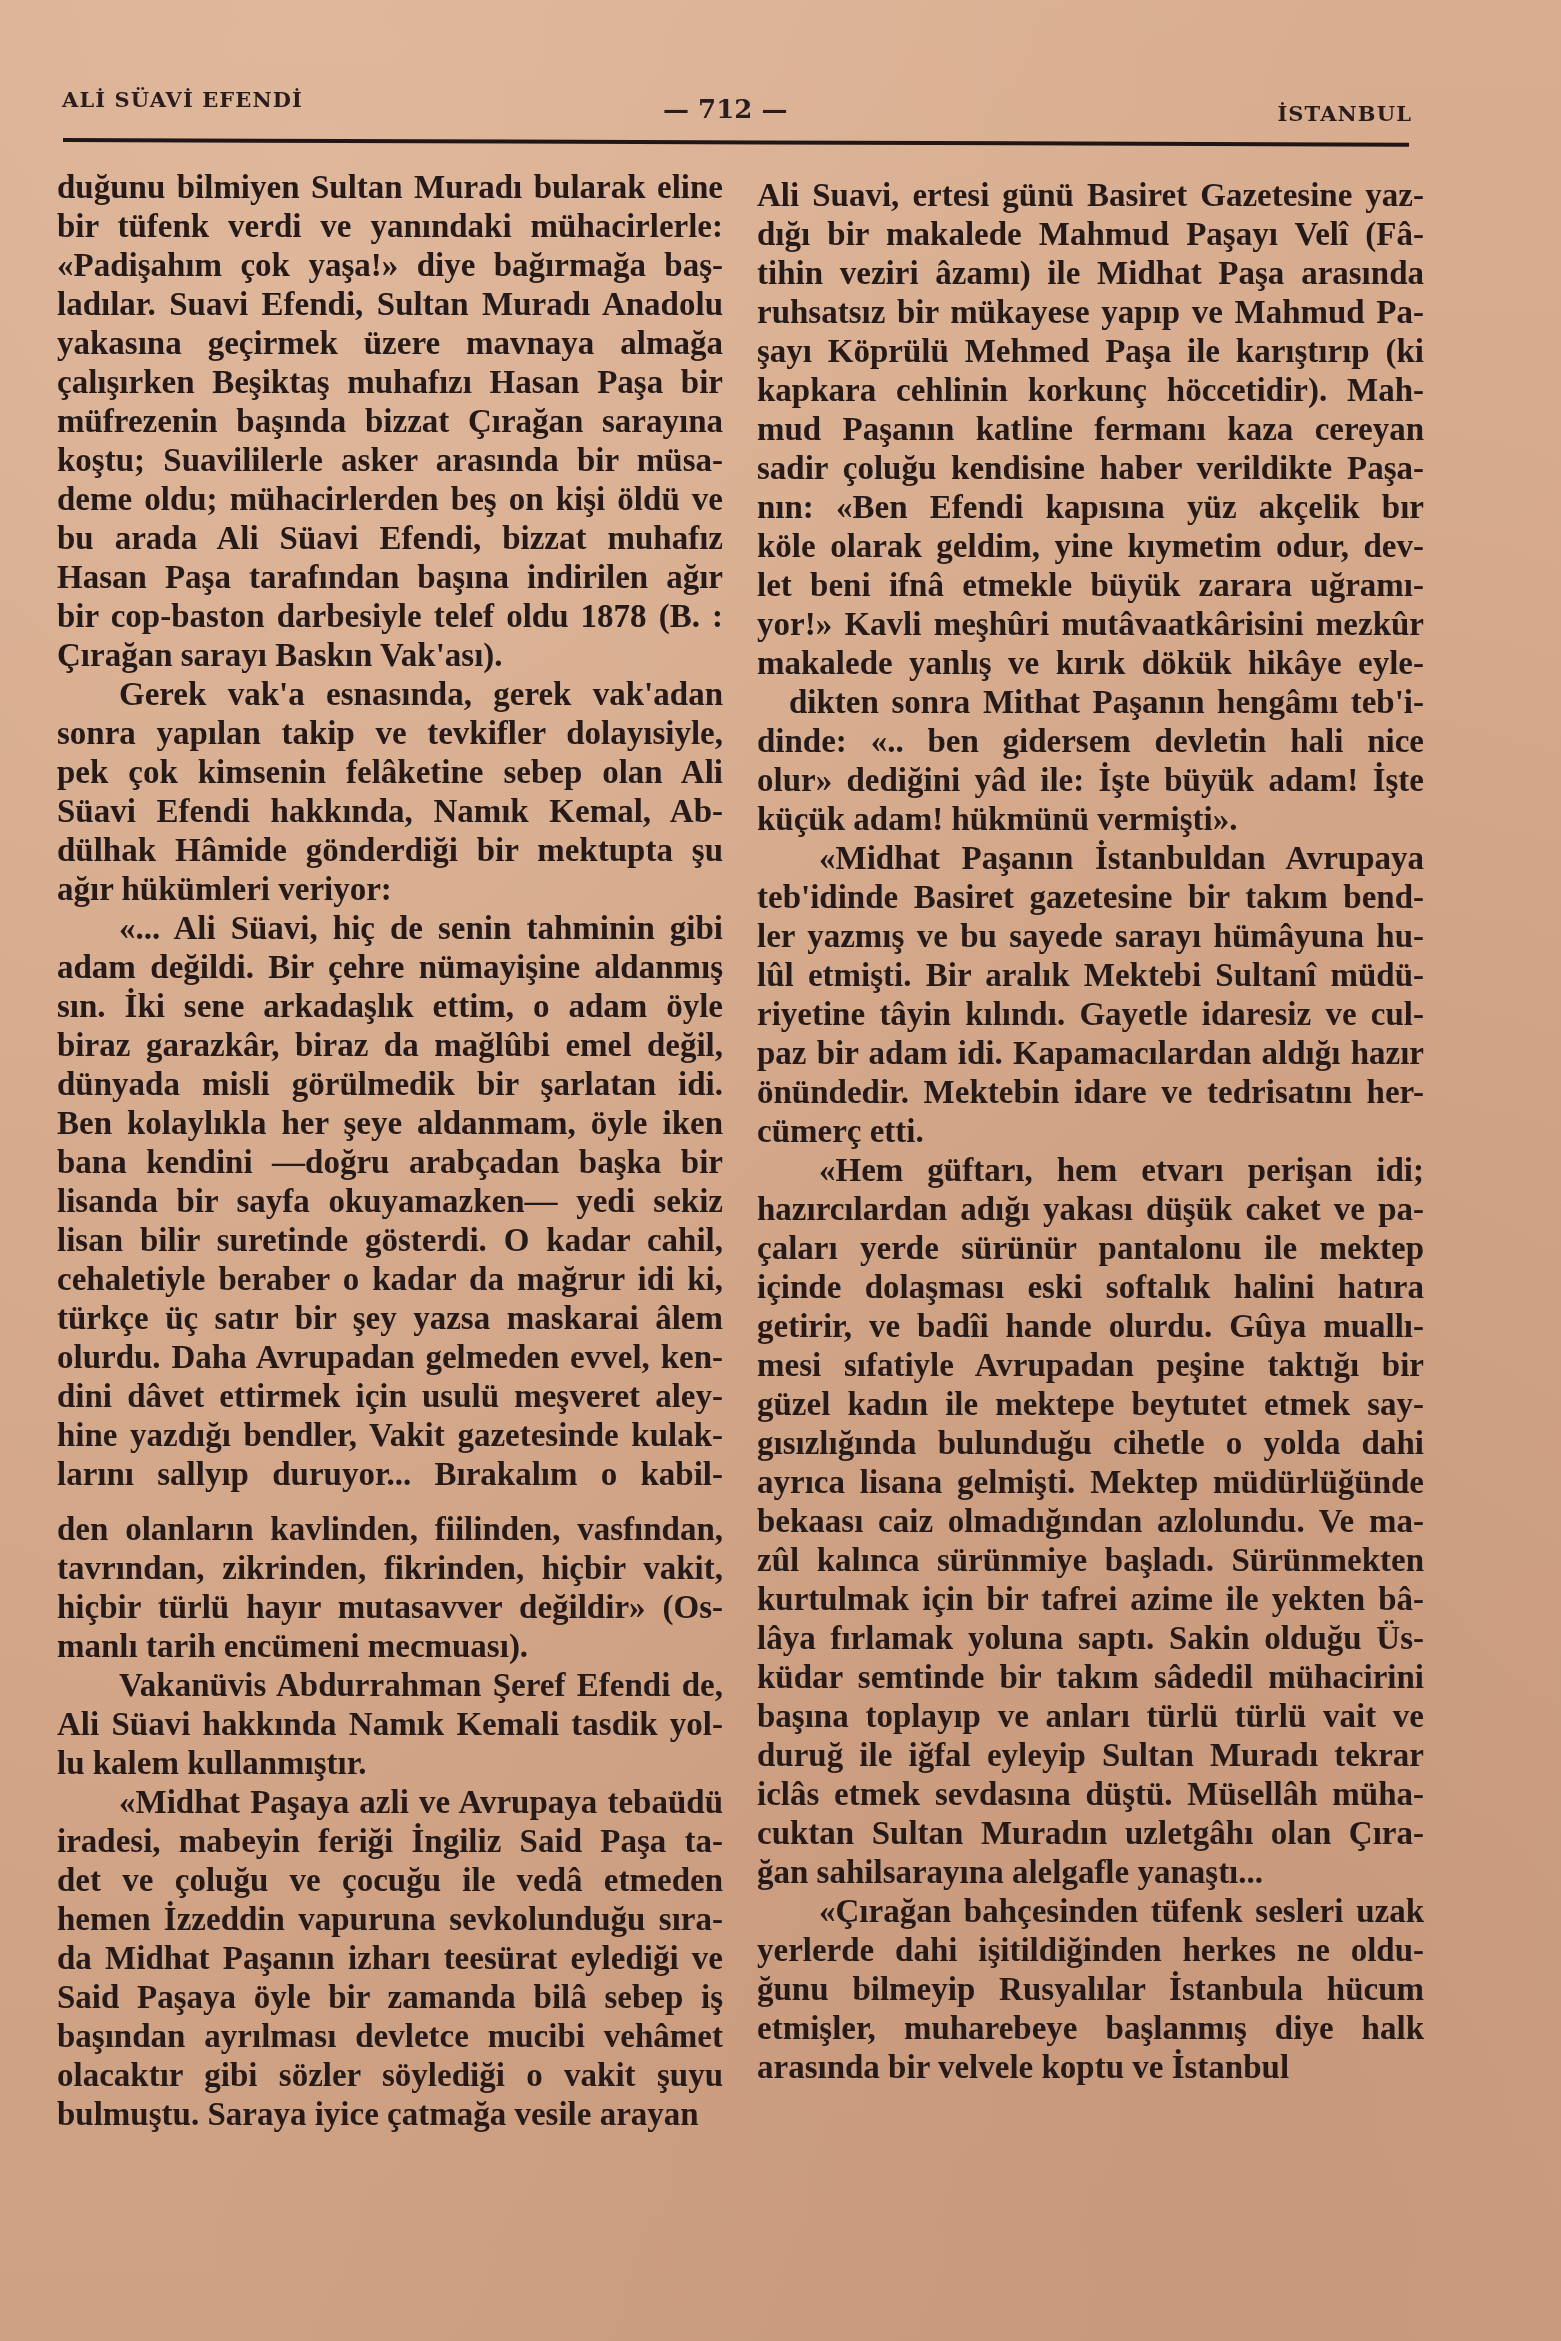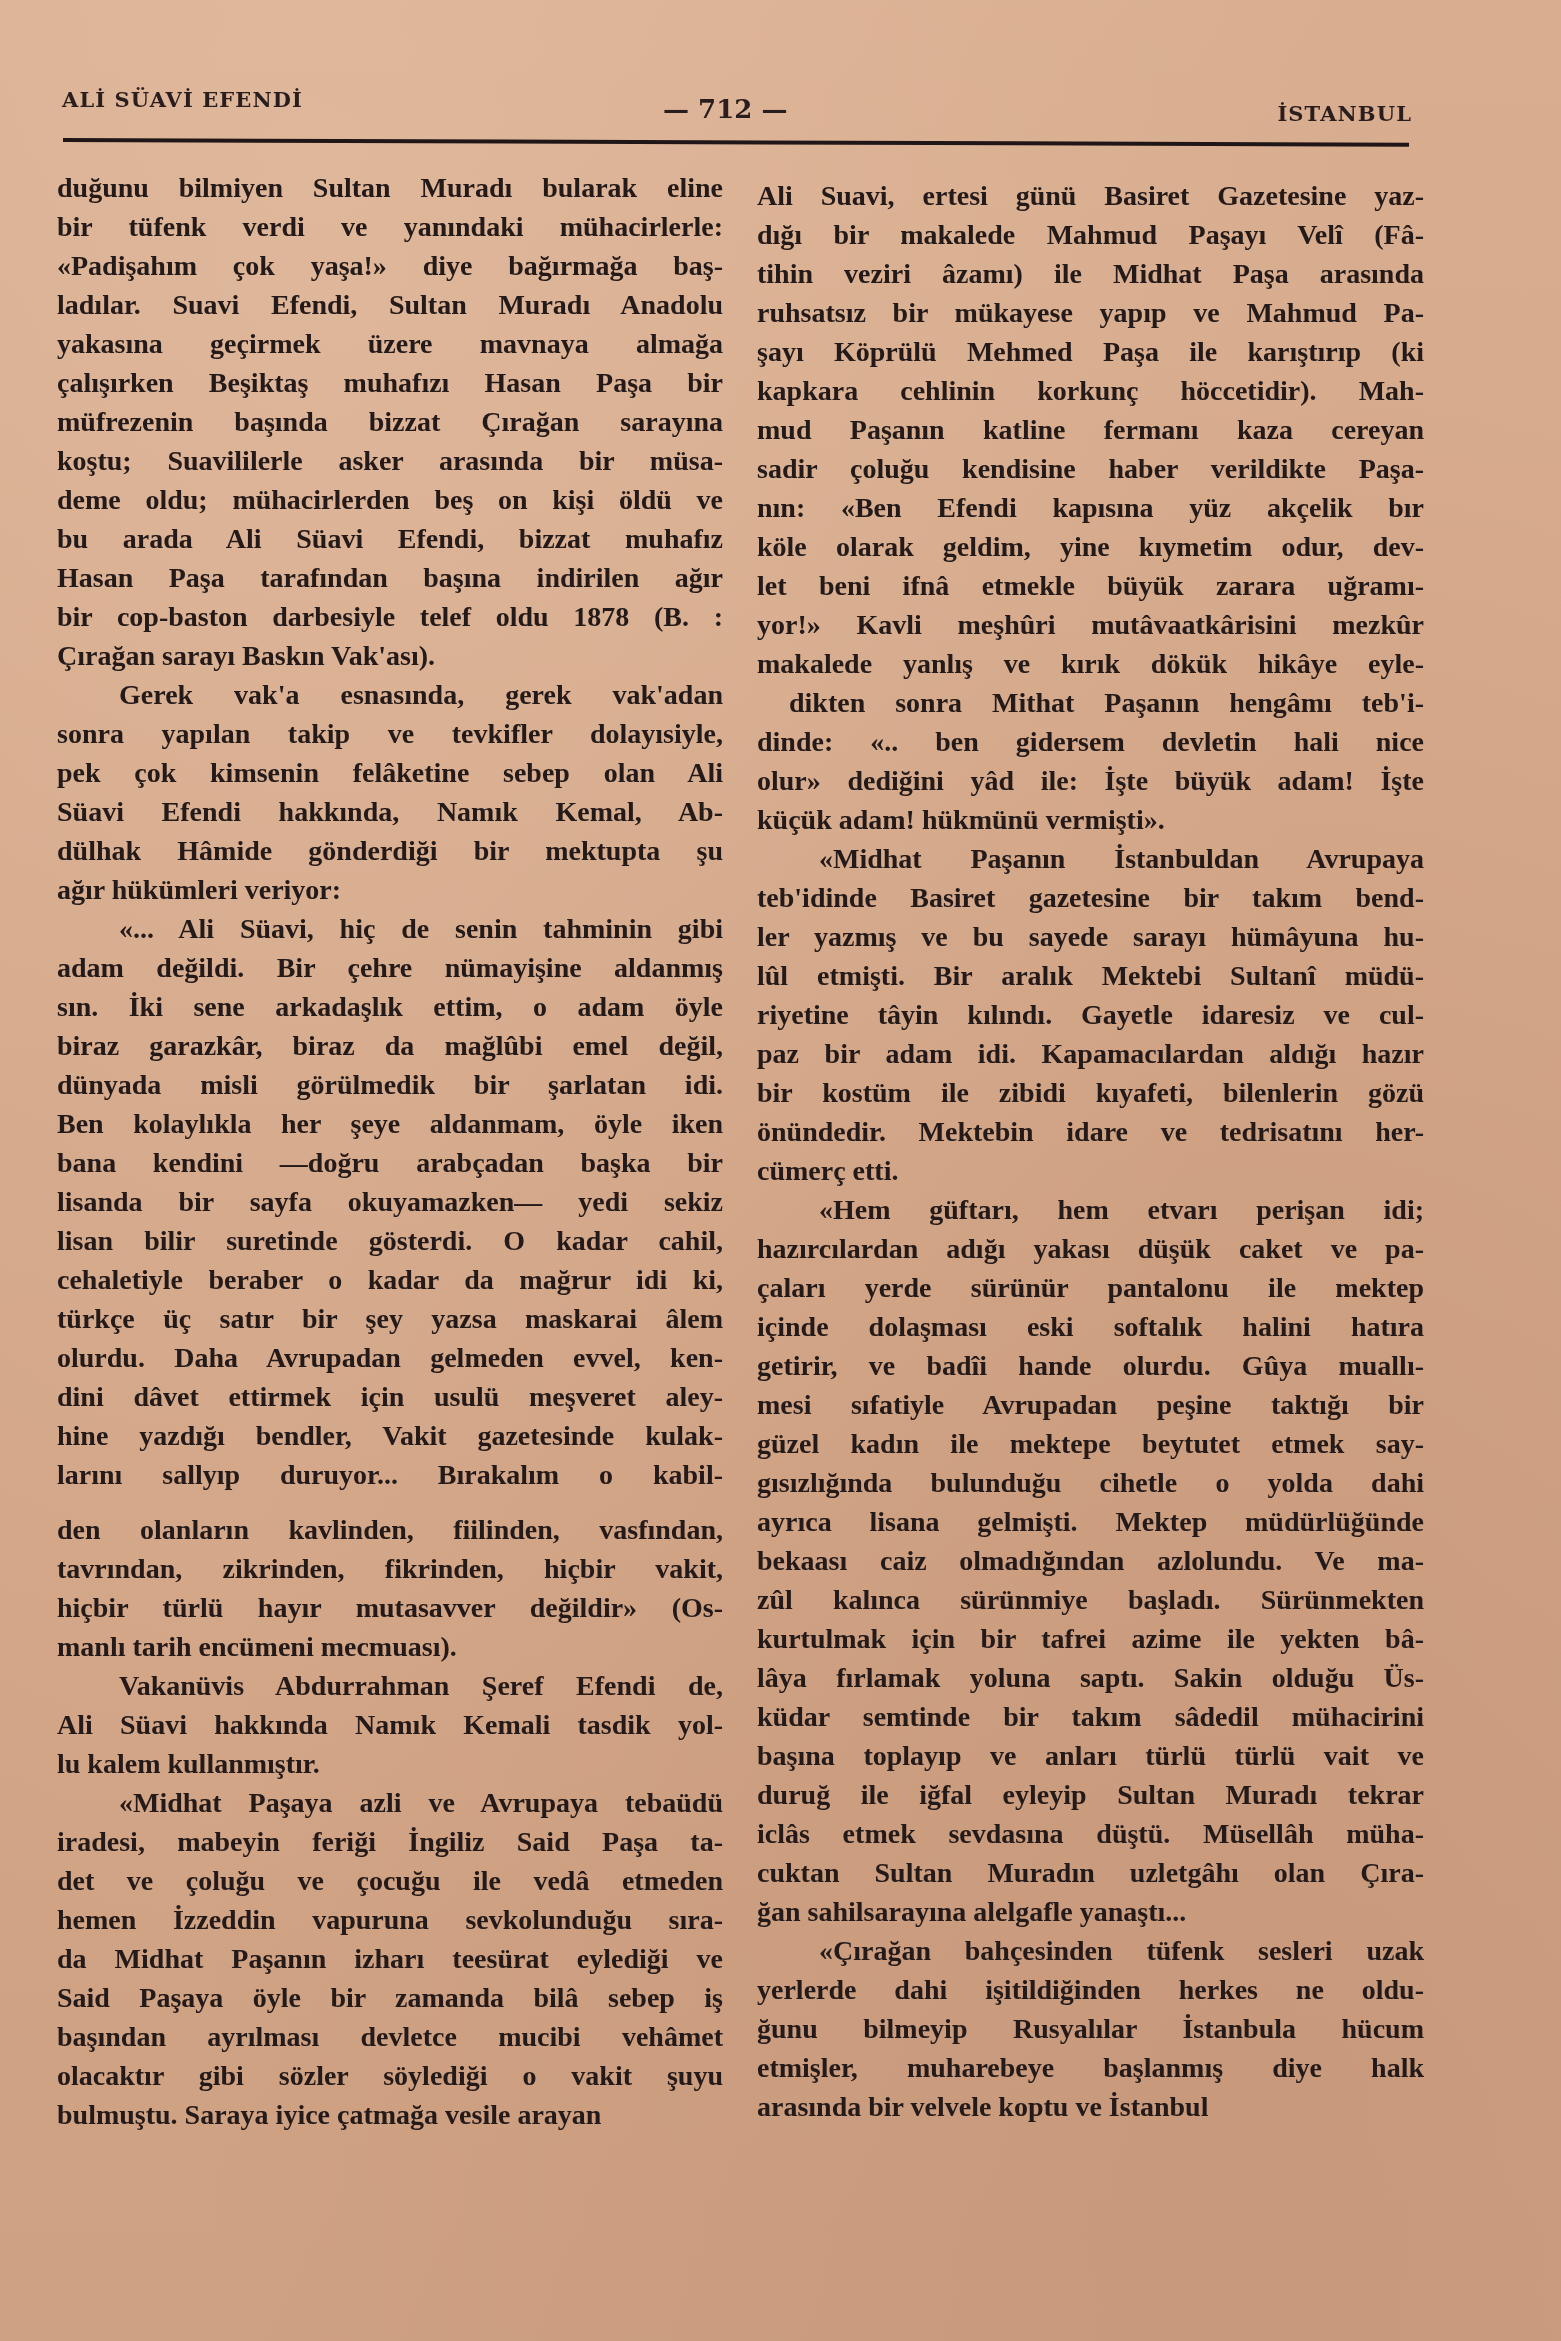--- a/index.html
+++ b/index.html
@@ -39,7 +39,7 @@
   }
   .col {
     position: absolute; top: 168px; width: 666px;
-    font-size: 28px; line-height: 39px;
+    font-size: 33px; line-height: 39px;
     text-align: justify; font-family: "Liberation Serif", "DejaVu Serif", serif;
     font-weight: bold; color: #241a19;
   }

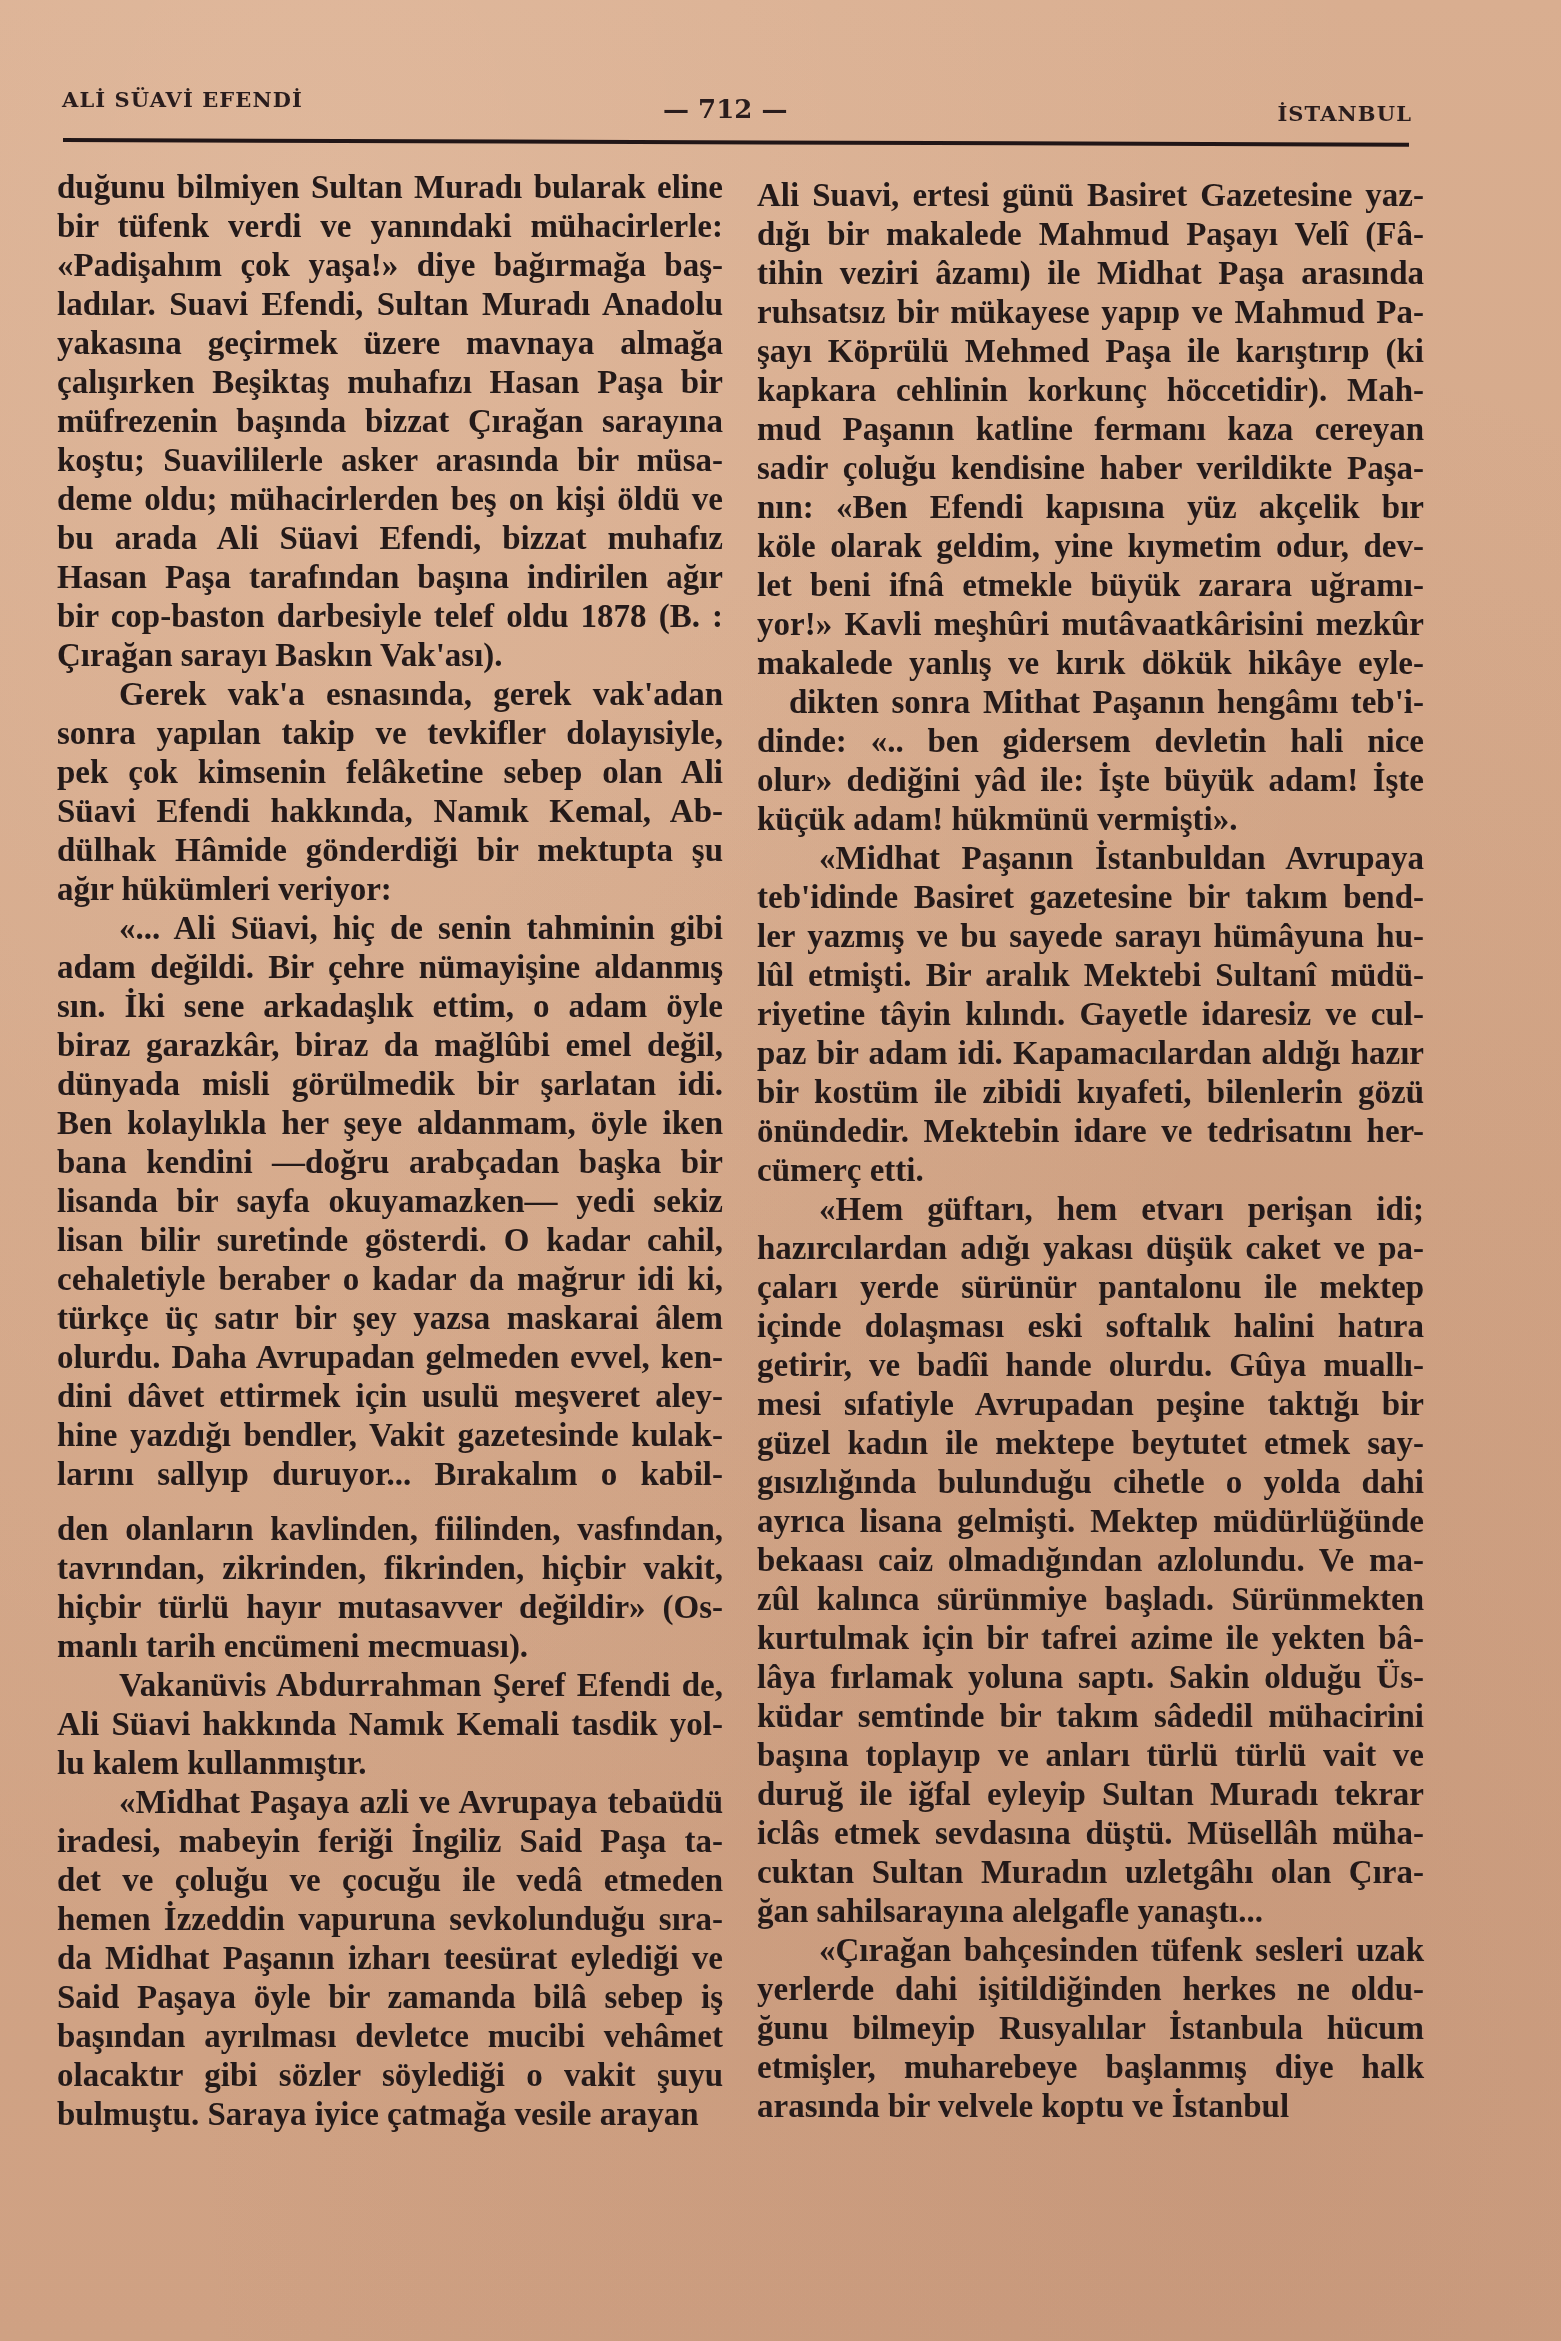--- a/index.html
+++ b/index.html
@@ -150,7 +150,6 @@
         <span class="line" style="display: block;">lûl etmişti. Bir aralık Mektebi Sultanî müdü-</span>
         <span class="line" style="display: block;">riyetine tâyin kılındı. Gayetle idaresiz ve cul-</span>
         <span class="line" style="display: block;">paz bir adam idi. Kapamacılardan aldığı hazır</span>
-        <span class="line" style="display: block;">bir kostüm ile zibidi kıyafeti, bilenlerin gözü</span>
         <span class="line" style="display: block;">önündedir. Mektebin idare ve tedrisatını her-</span>
         <span class="line last" style="display: block;">cümerç etti.</span>
       </div>

